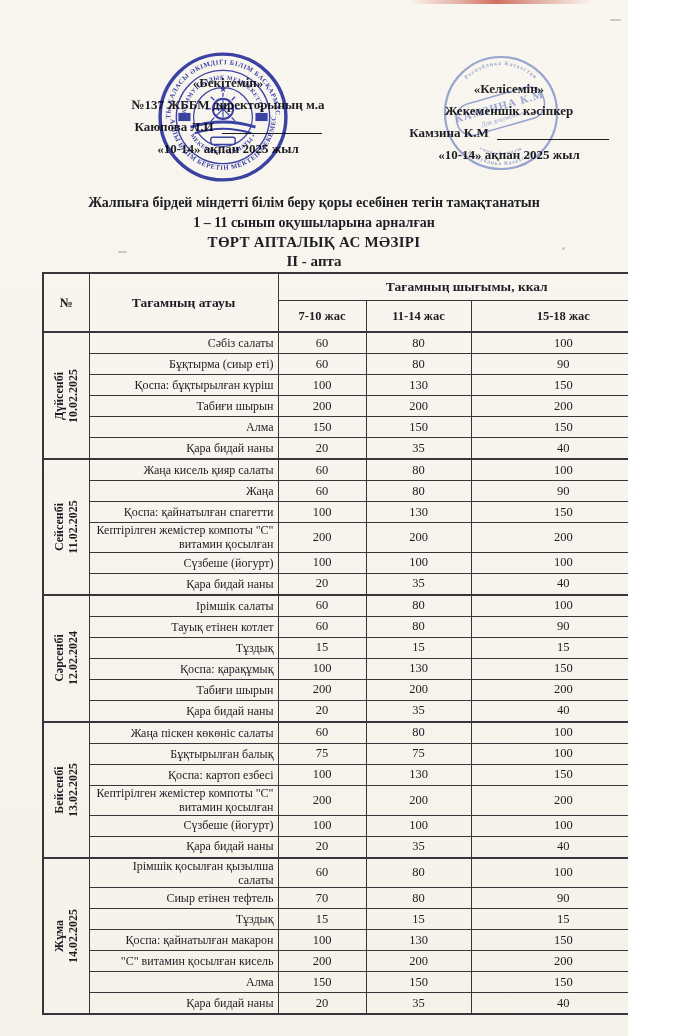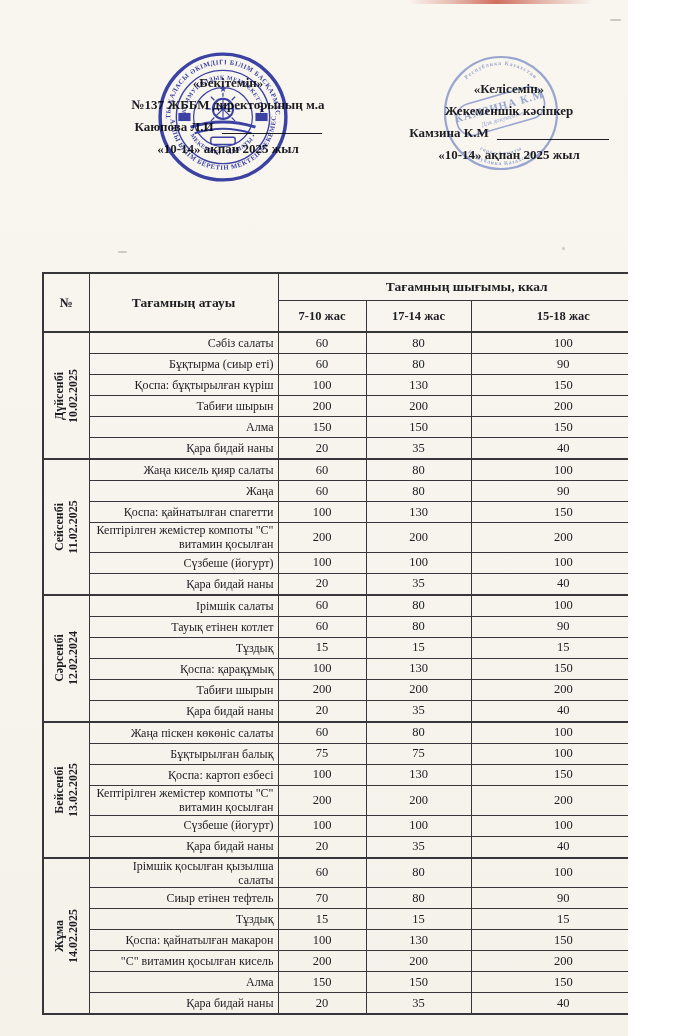--- a/index.html
+++ b/index.html
@@ -154,6 +154,12 @@
     </g>
   </svg>
 
+  <div class="titleblock">
+    <div class="t1">Жалпыға бірдей міндетті білім беру қоры есебінен тегін тамақтанатын</div>
+    <div class="t2">1 – 11 сынып оқушыларына арналған</div>
+    <div class="t3">ТӨРТ АПТАЛЫҚ АС МӘЗІРІ</div>
+    <div class="t4">II - апта</div>
+  </div>
 
   <table class="menu">
     <colgroup>

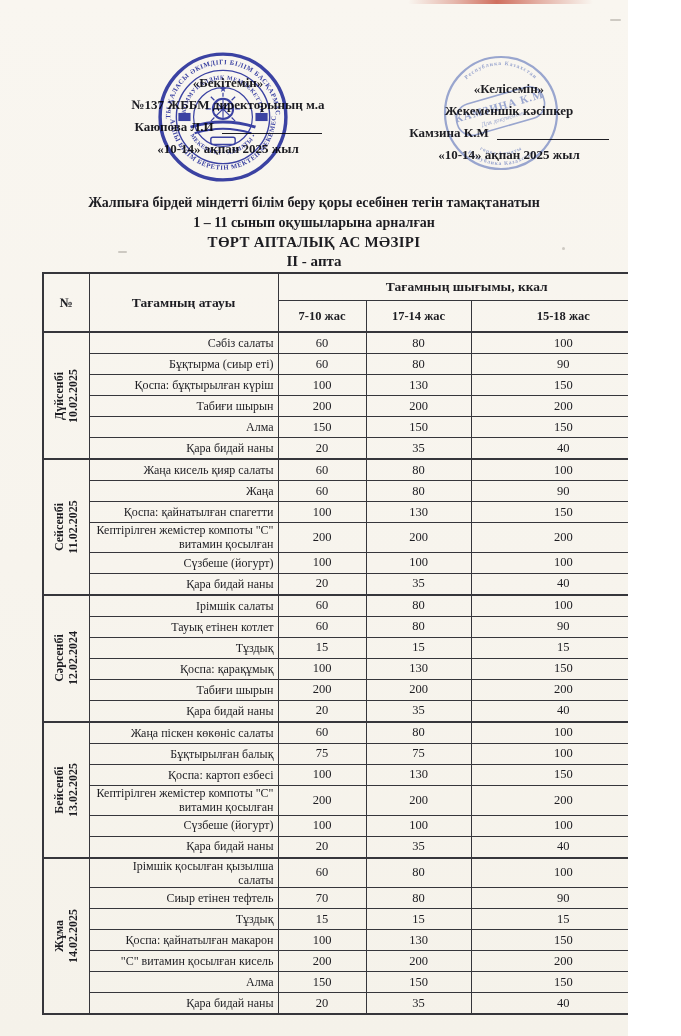--- a/index.html
+++ b/index.html
@@ -177,7 +177,7 @@
       </tr>
       <tr>
         <th class="th-age">7-10 жас</th>
-        <th class="th-age">17-14 жас</th>
+        <th class="th-age">11-14 жас</th>
         <th class="th-age">15-18 жас</th>
       </tr>
     </thead>

